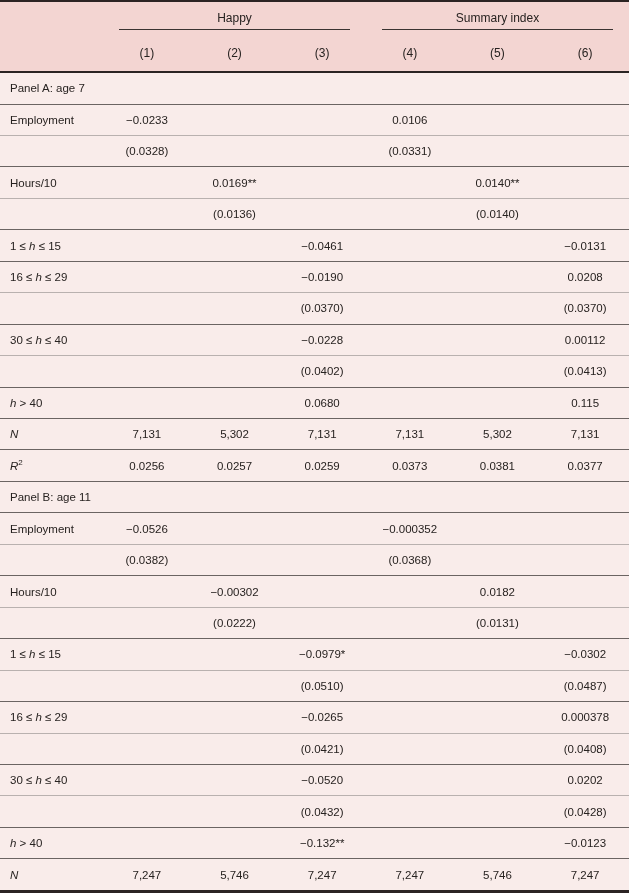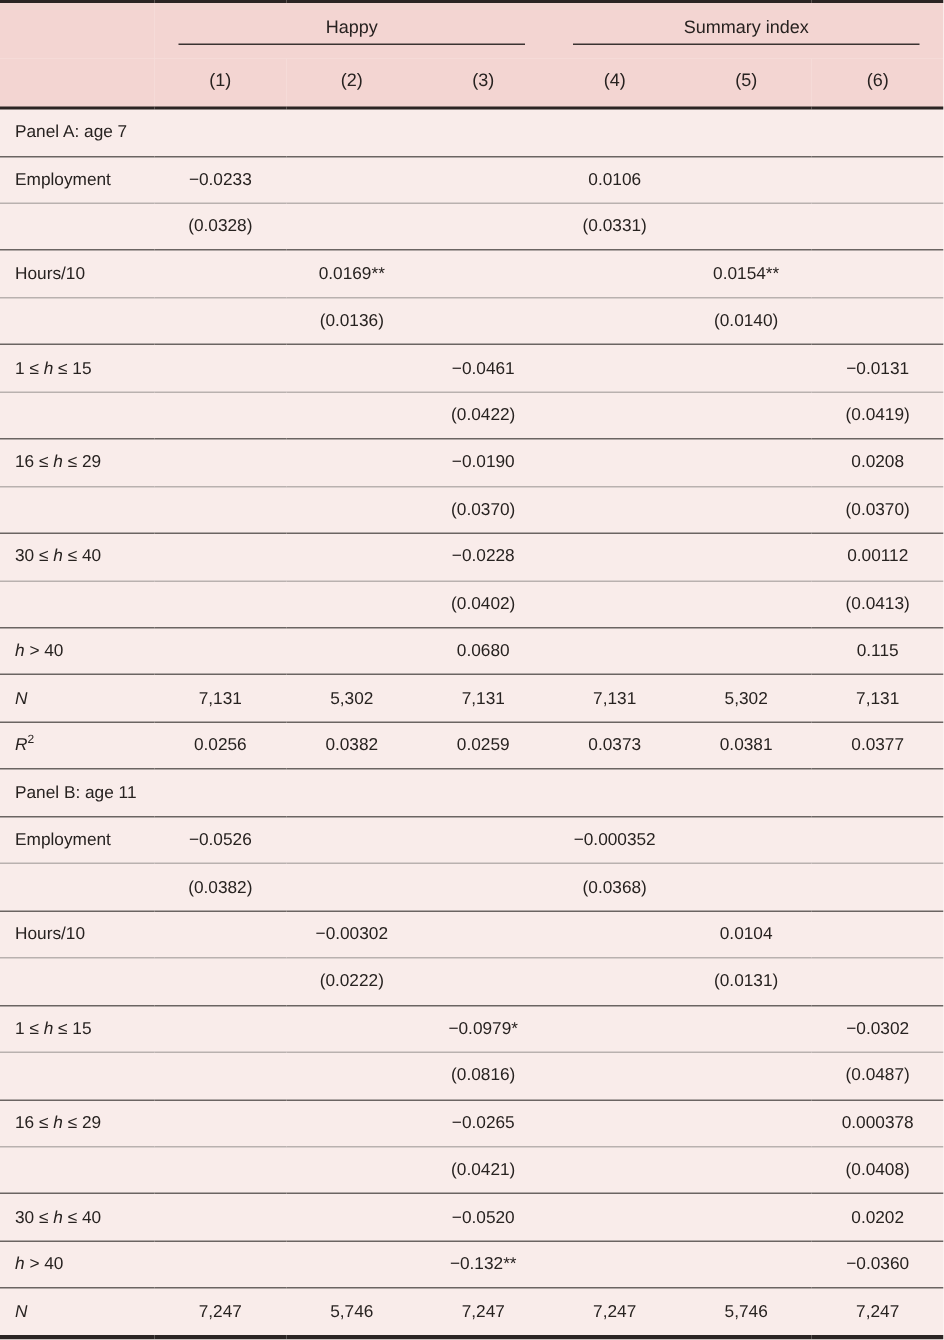--- a/index.html
+++ b/index.html
@@ -111,7 +111,7 @@
         <td>0.0169**</td>
         <td></td>
         <td></td>
-        <td>0.0154**</td>
+        <td>0.0140**</td>
         <td></td>
       </tr>
       <tr class="se">

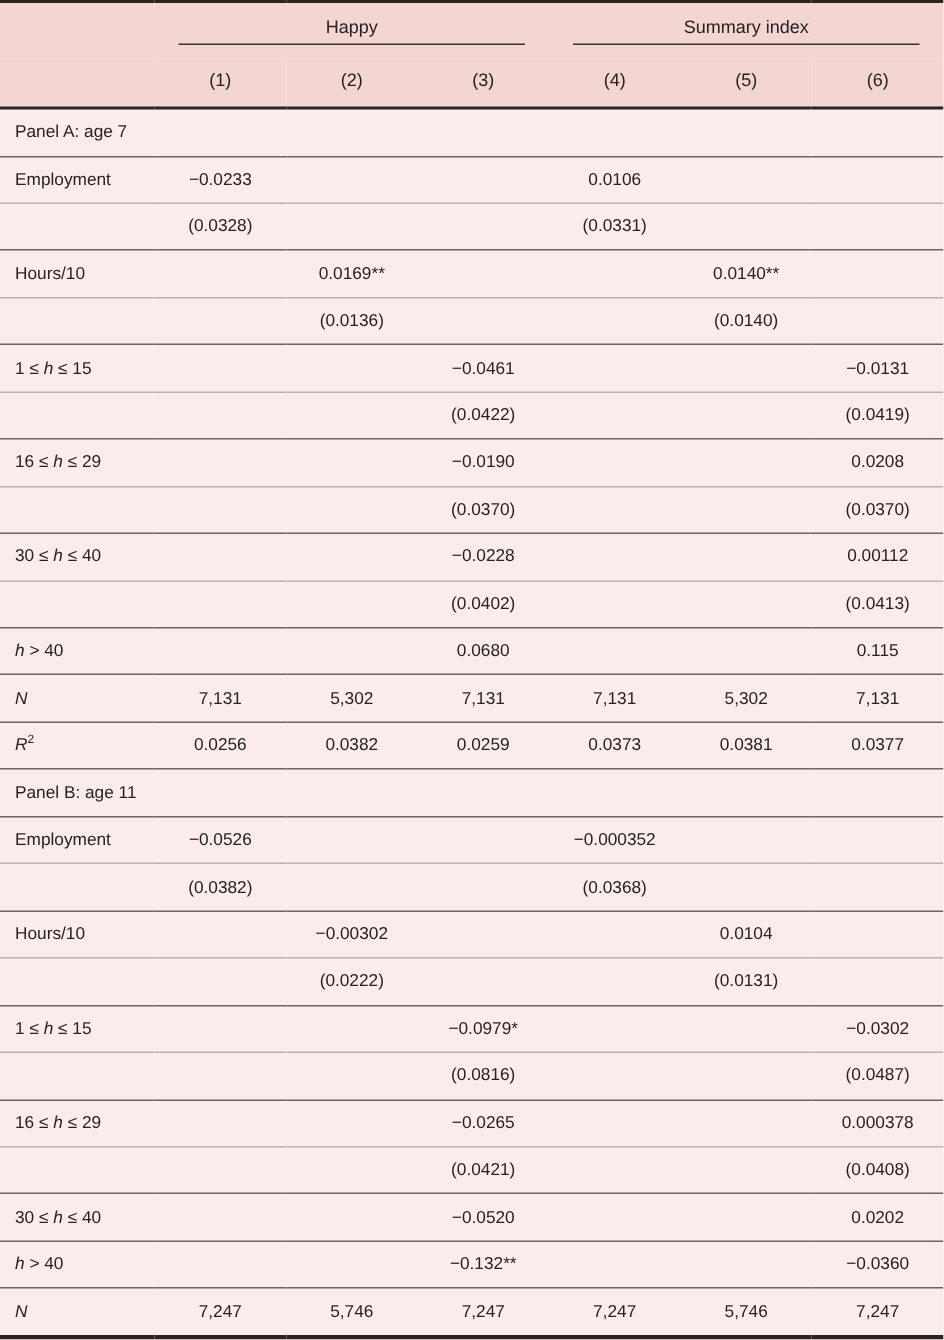--- a/index.html
+++ b/index.html
@@ -132,15 +132,6 @@
         <td></td>
         <td>−0.0131</td>
       </tr>
-      <tr class="se">
-        <td class="lbl"></td>
-        <td></td>
-        <td></td>
-        <td>(0.0422)</td>
-        <td></td>
-        <td></td>
-        <td>(0.0419)</td>
-      </tr>
       <tr class="coef">
         <td class="lbl">16 ≤ <i>h</i> ≤ 29</td>
         <td></td>

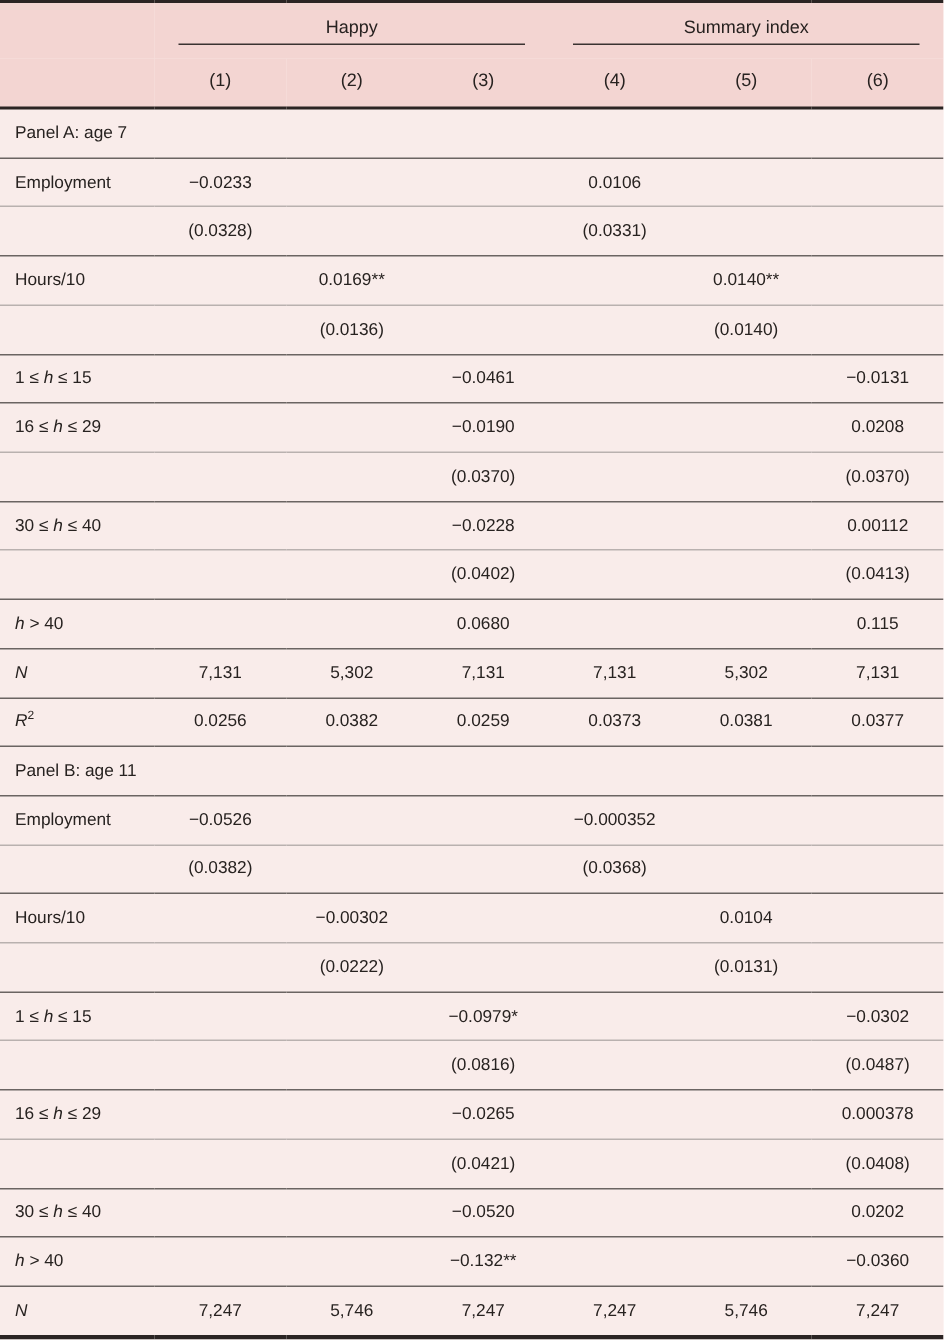--- a/index.html
+++ b/index.html
@@ -189,7 +189,7 @@
       <tr class="stat">
         <td class="lbl"><i>R</i><sup>2</sup></td>
         <td>0.0256</td>
-        <td>0.0382</td>
+        <td>0.0257</td>
         <td>0.0259</td>
         <td>0.0373</td>
         <td>0.0381</td>

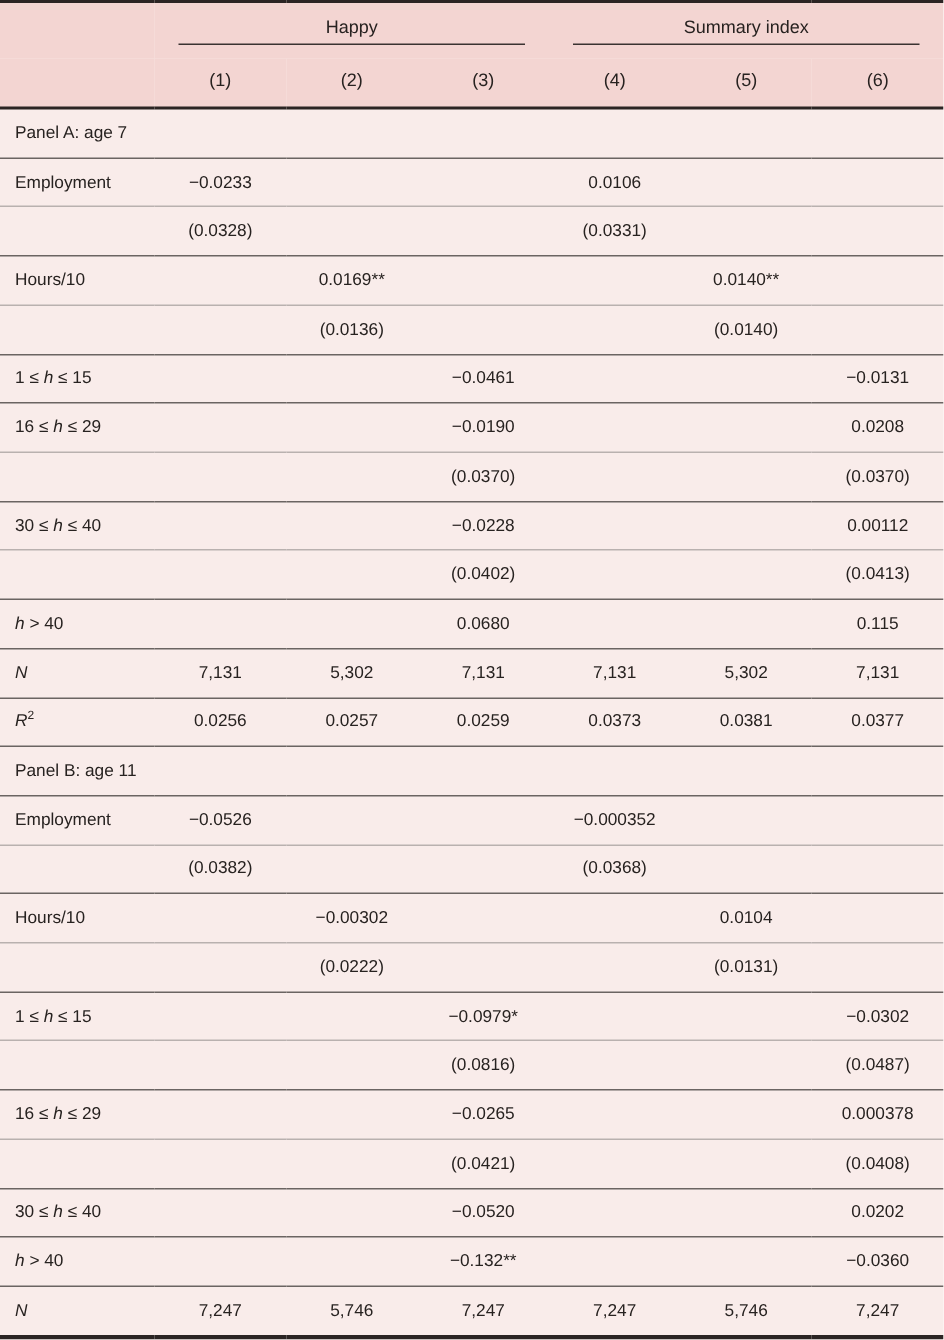--- a/index.html
+++ b/index.html
@@ -222,7 +222,7 @@
         <td>−0.00302</td>
         <td></td>
         <td></td>
-        <td>0.0104</td>
+        <td>0.0182</td>
         <td></td>
       </tr>
       <tr class="se">

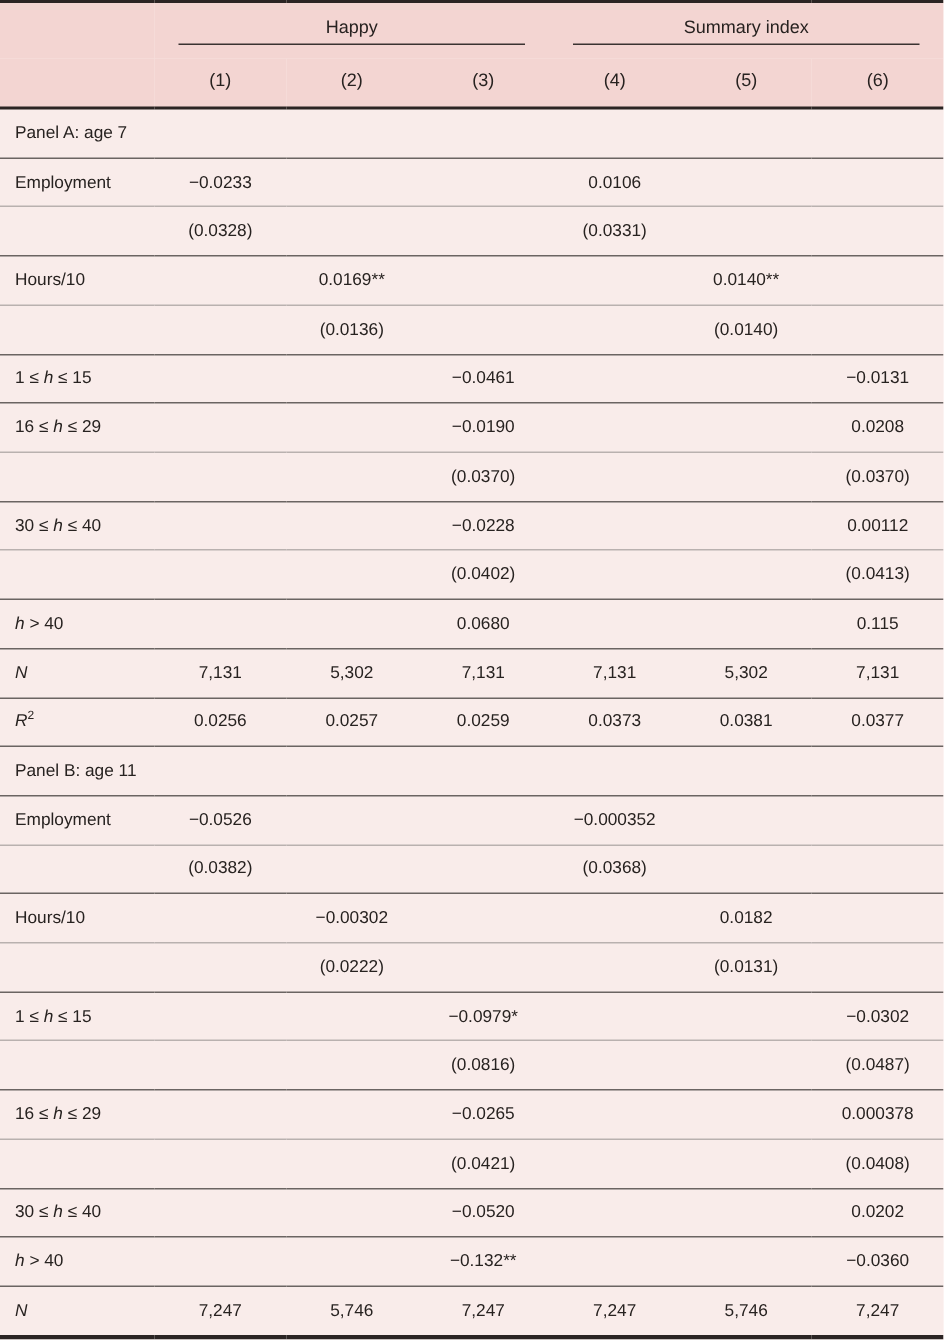--- a/index.html
+++ b/index.html
@@ -247,7 +247,7 @@
         <td class="lbl"></td>
         <td></td>
         <td></td>
-        <td>(0.0816)</td>
+        <td>(0.0510)</td>
         <td></td>
         <td></td>
         <td>(0.0487)</td>

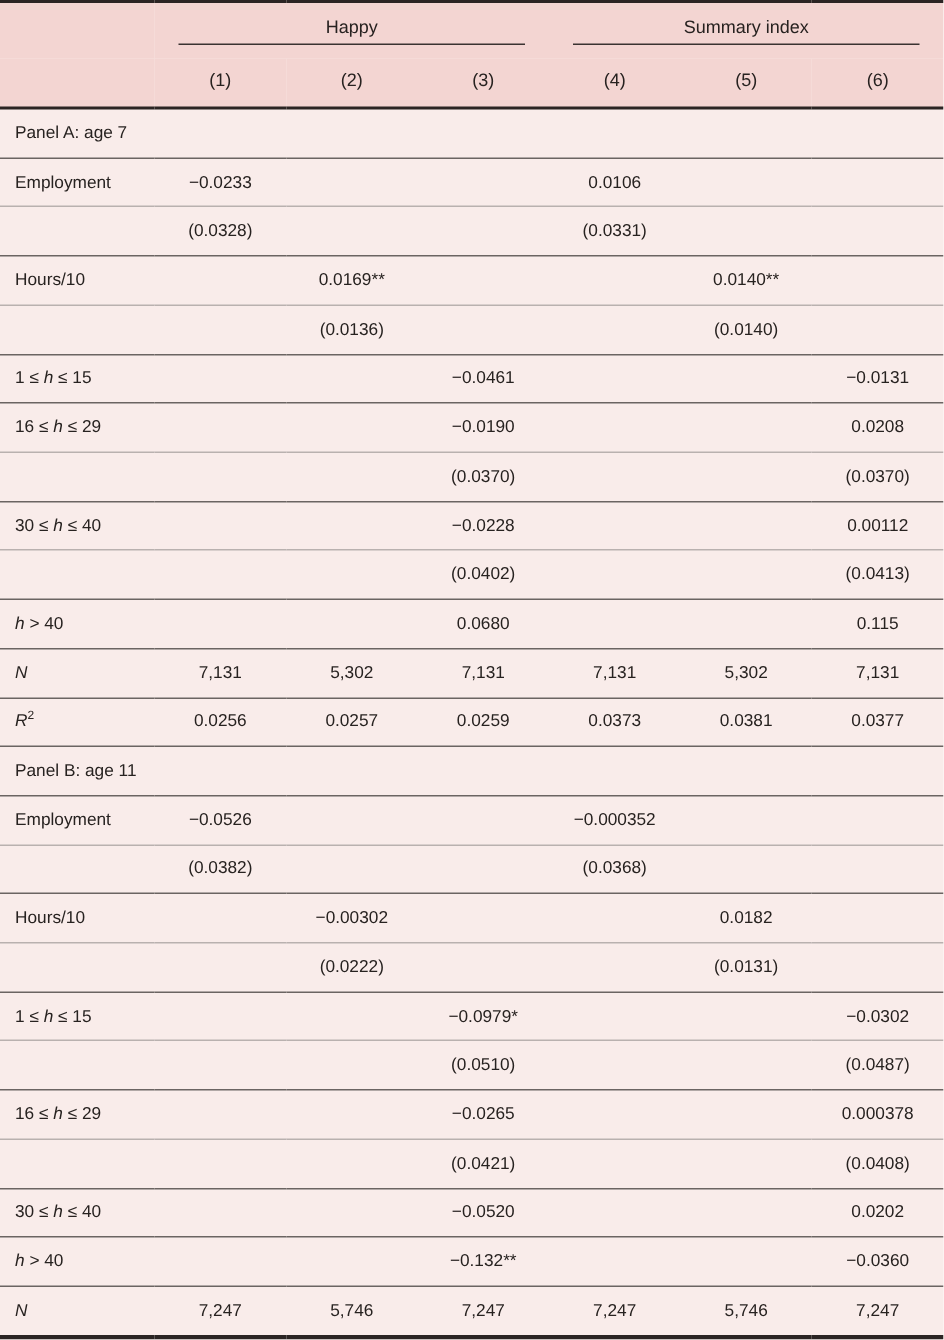--- a/index.html
+++ b/index.html
@@ -279,6 +279,15 @@
         <td></td>
         <td>0.0202</td>
       </tr>
+      <tr class="se">
+        <td class="lbl"></td>
+        <td></td>
+        <td></td>
+        <td>(0.0432)</td>
+        <td></td>
+        <td></td>
+        <td>(0.0428)</td>
+      </tr>
       <tr class="coef">
         <td class="lbl"><i>h</i> &gt; 40</td>
         <td></td>

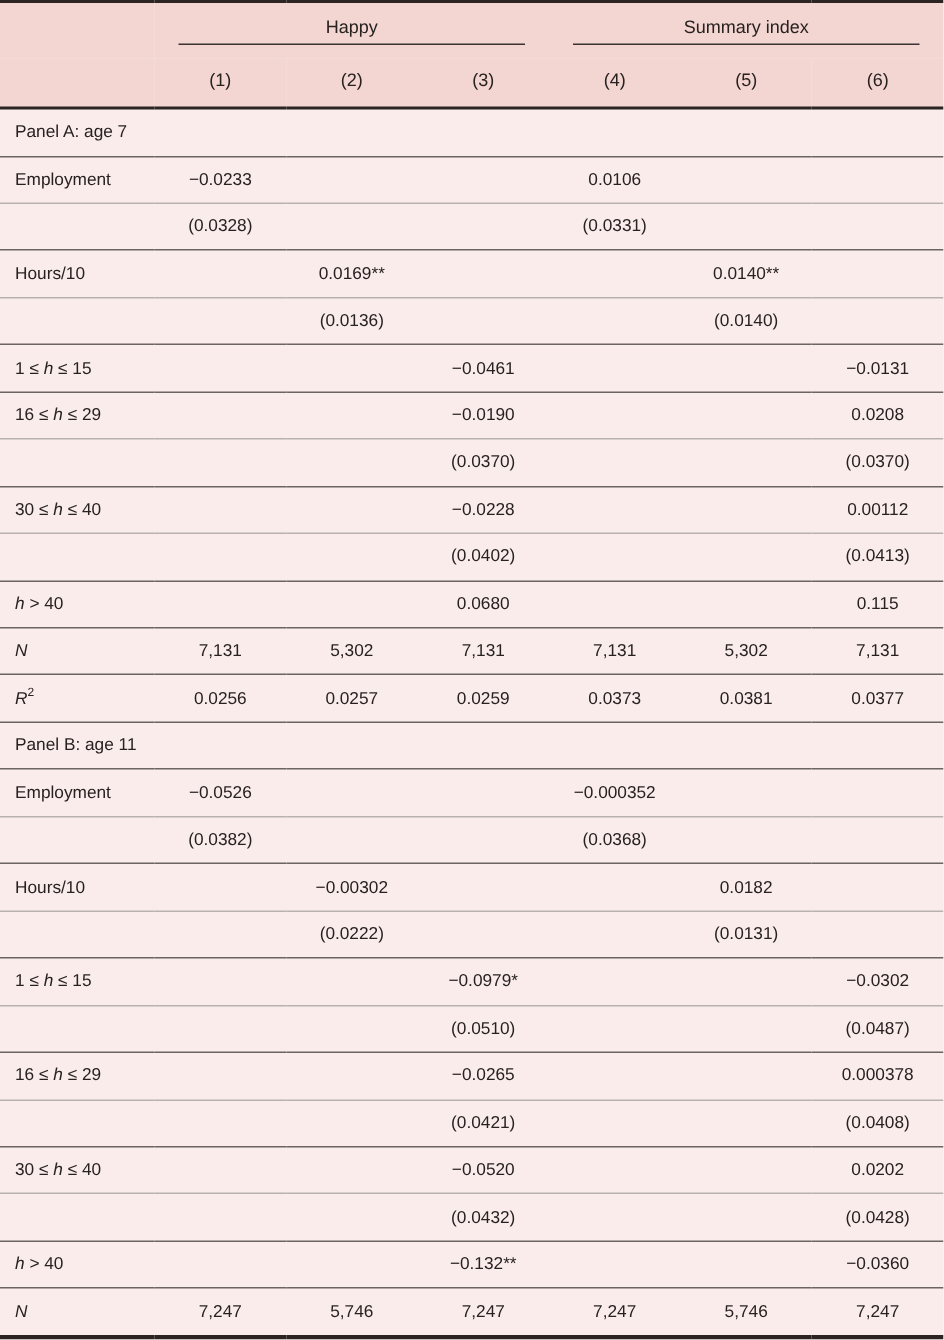--- a/index.html
+++ b/index.html
@@ -295,7 +295,7 @@
         <td>−0.132**</td>
         <td></td>
         <td></td>
-        <td>−0.0360</td>
+        <td>−0.0123</td>
       </tr>
       <tr class="stat">
         <td class="lbl"><i>N</i></td>

